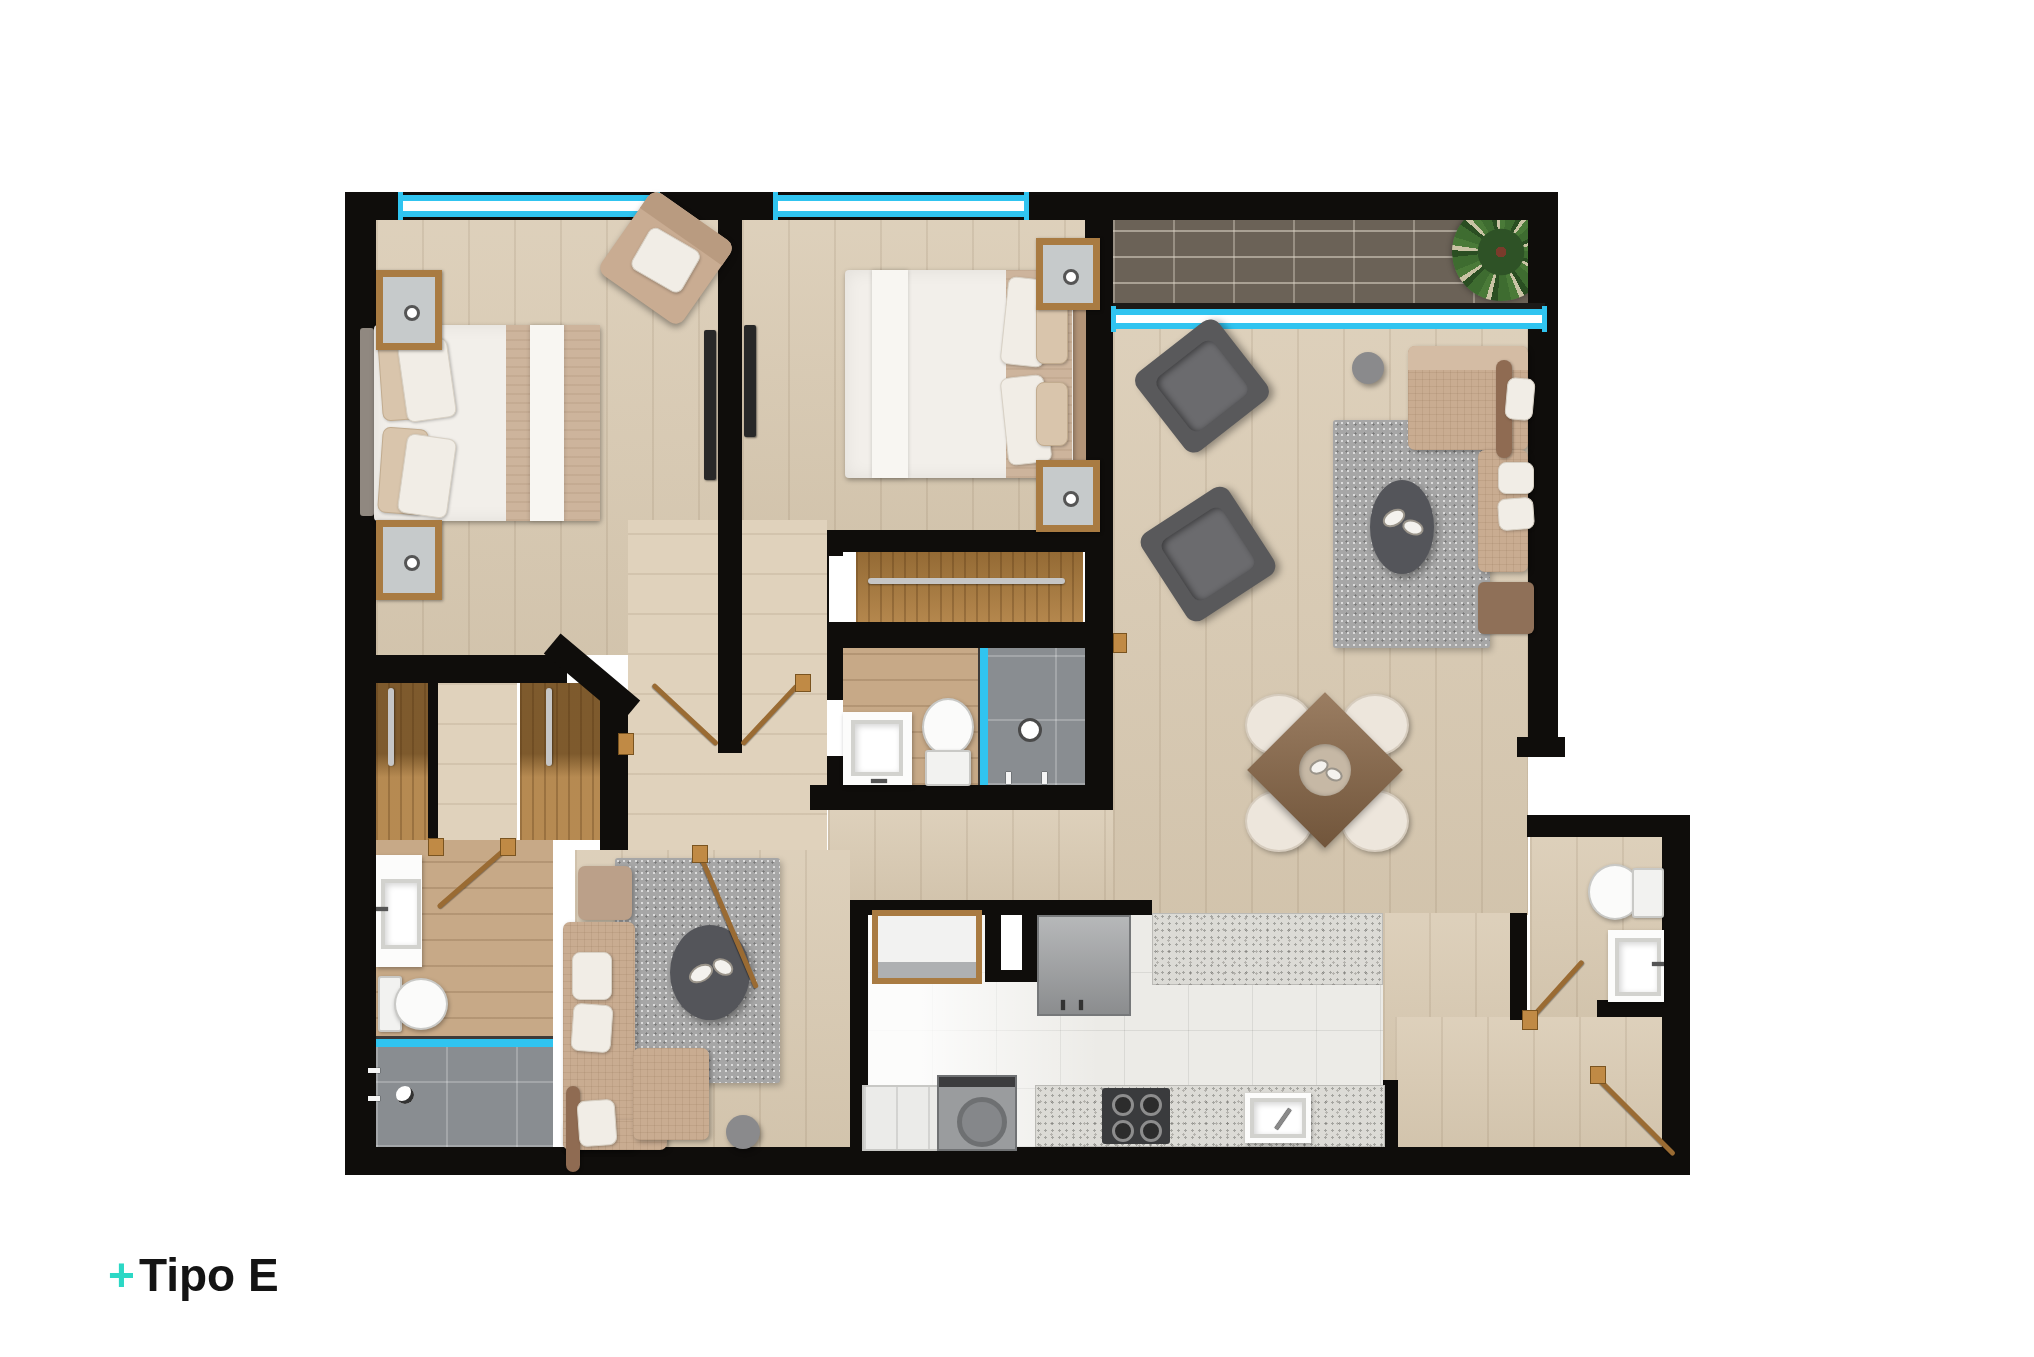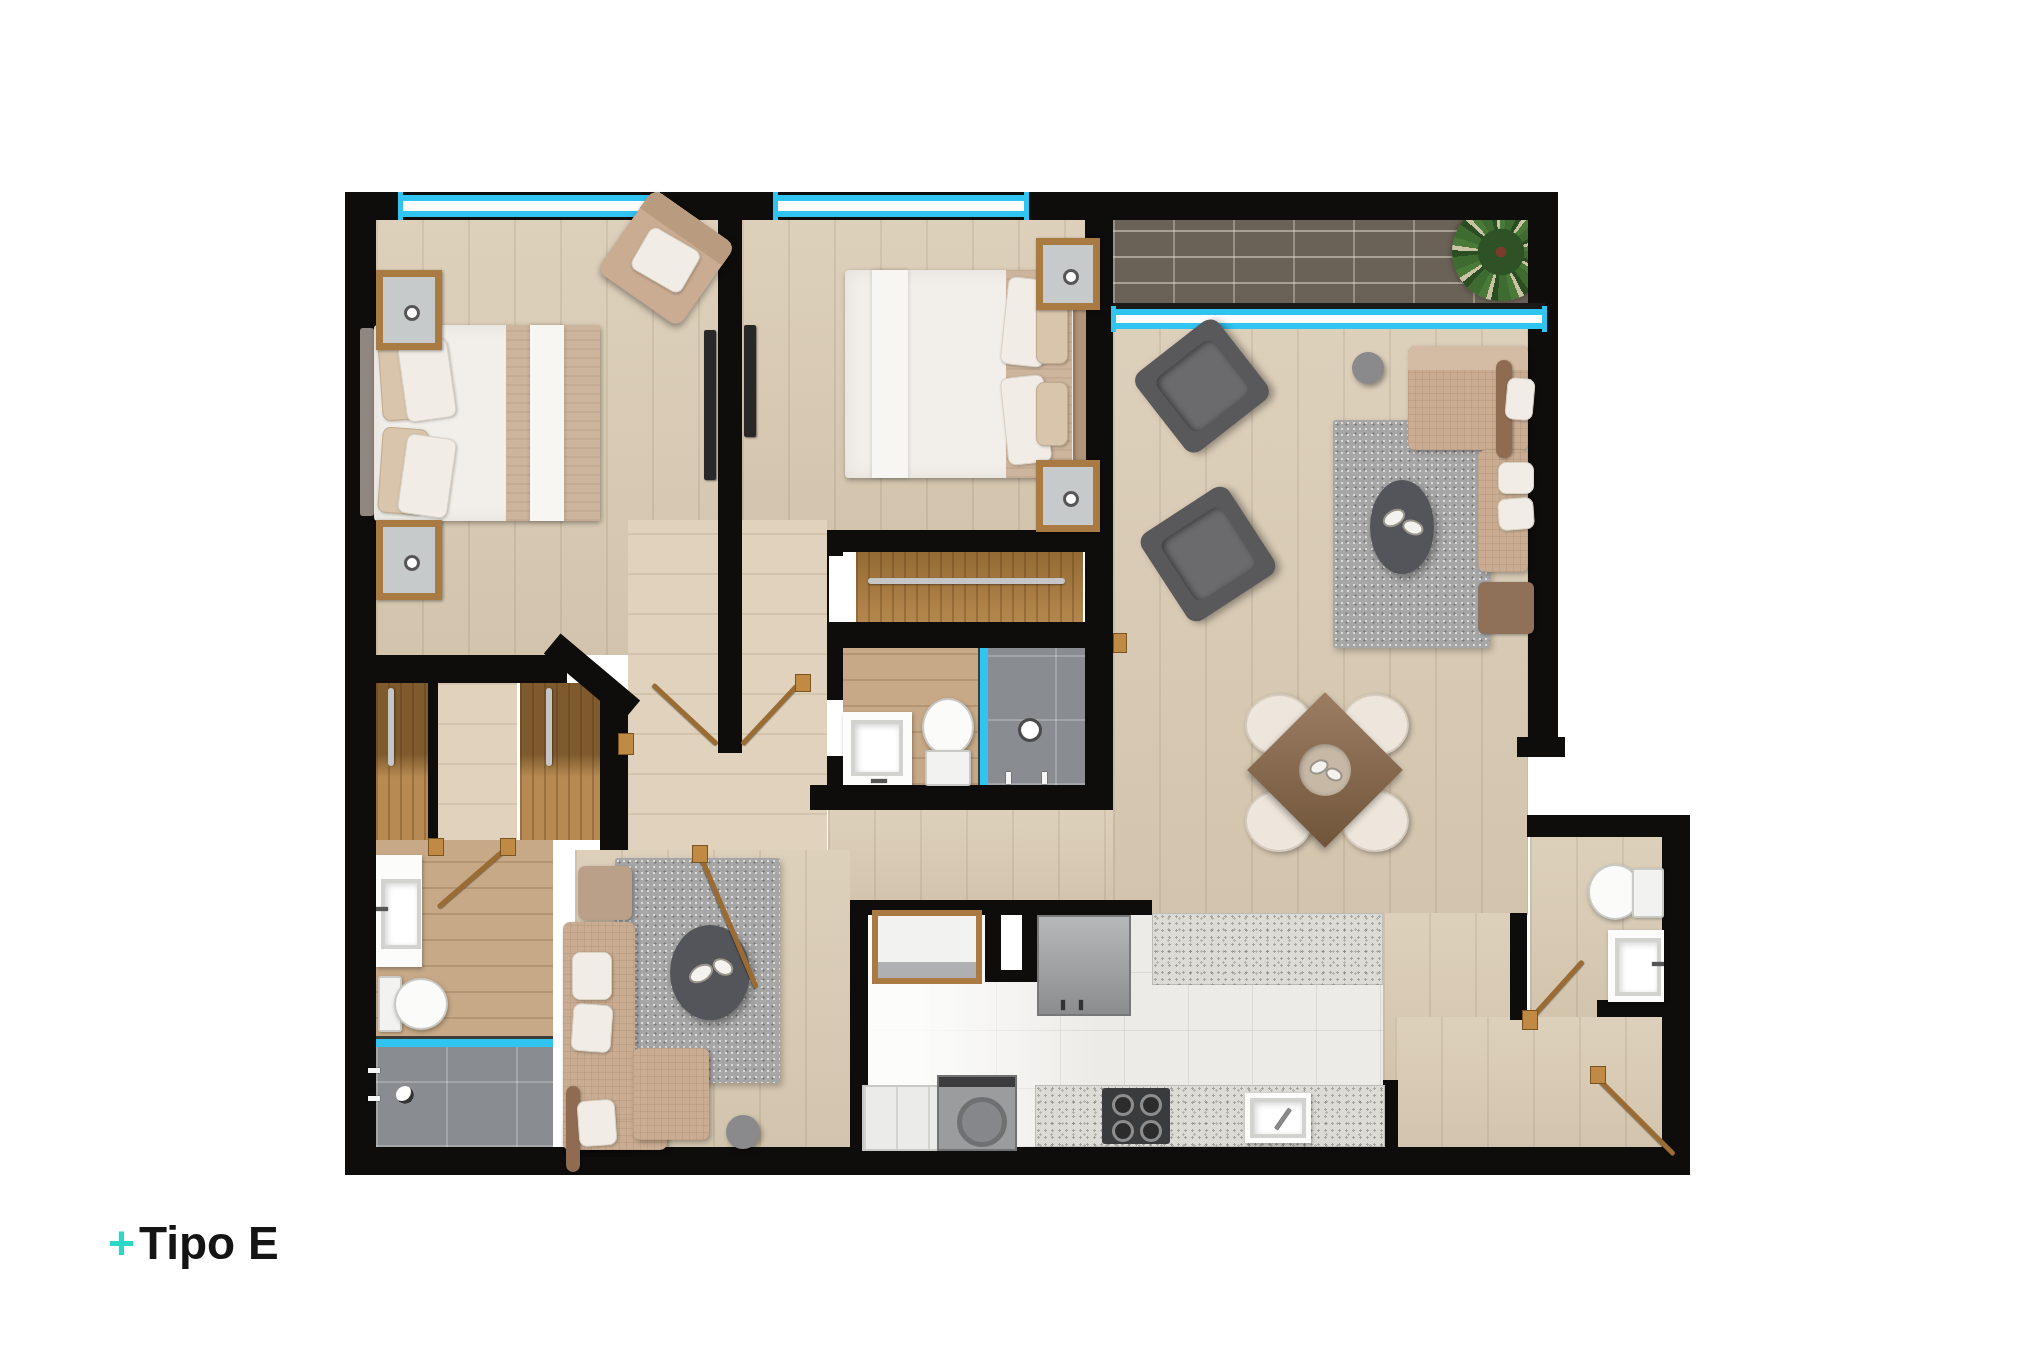--- a/index.html
+++ b/index.html
@@ -115,7 +115,7 @@
   .dchair{position:absolute;background:#EDE6DC;border:2px solid #D6CCBE;border-radius:50%;
      box-shadow:2px 2px 5px rgba(0,0,0,0.3);}
   
-  .plan-label{position:absolute;left:108px;top:1216px;font-size:46px;font-weight:700;
+  .plan-label{position:absolute;left:108px;top:1248px;font-size:46px;font-weight:700;
      letter-spacing:0px;color:#141414;}
   .plan-label .plus{color:var(--accent_teal);margin-right:4px;font-weight:700;}
 </style>

